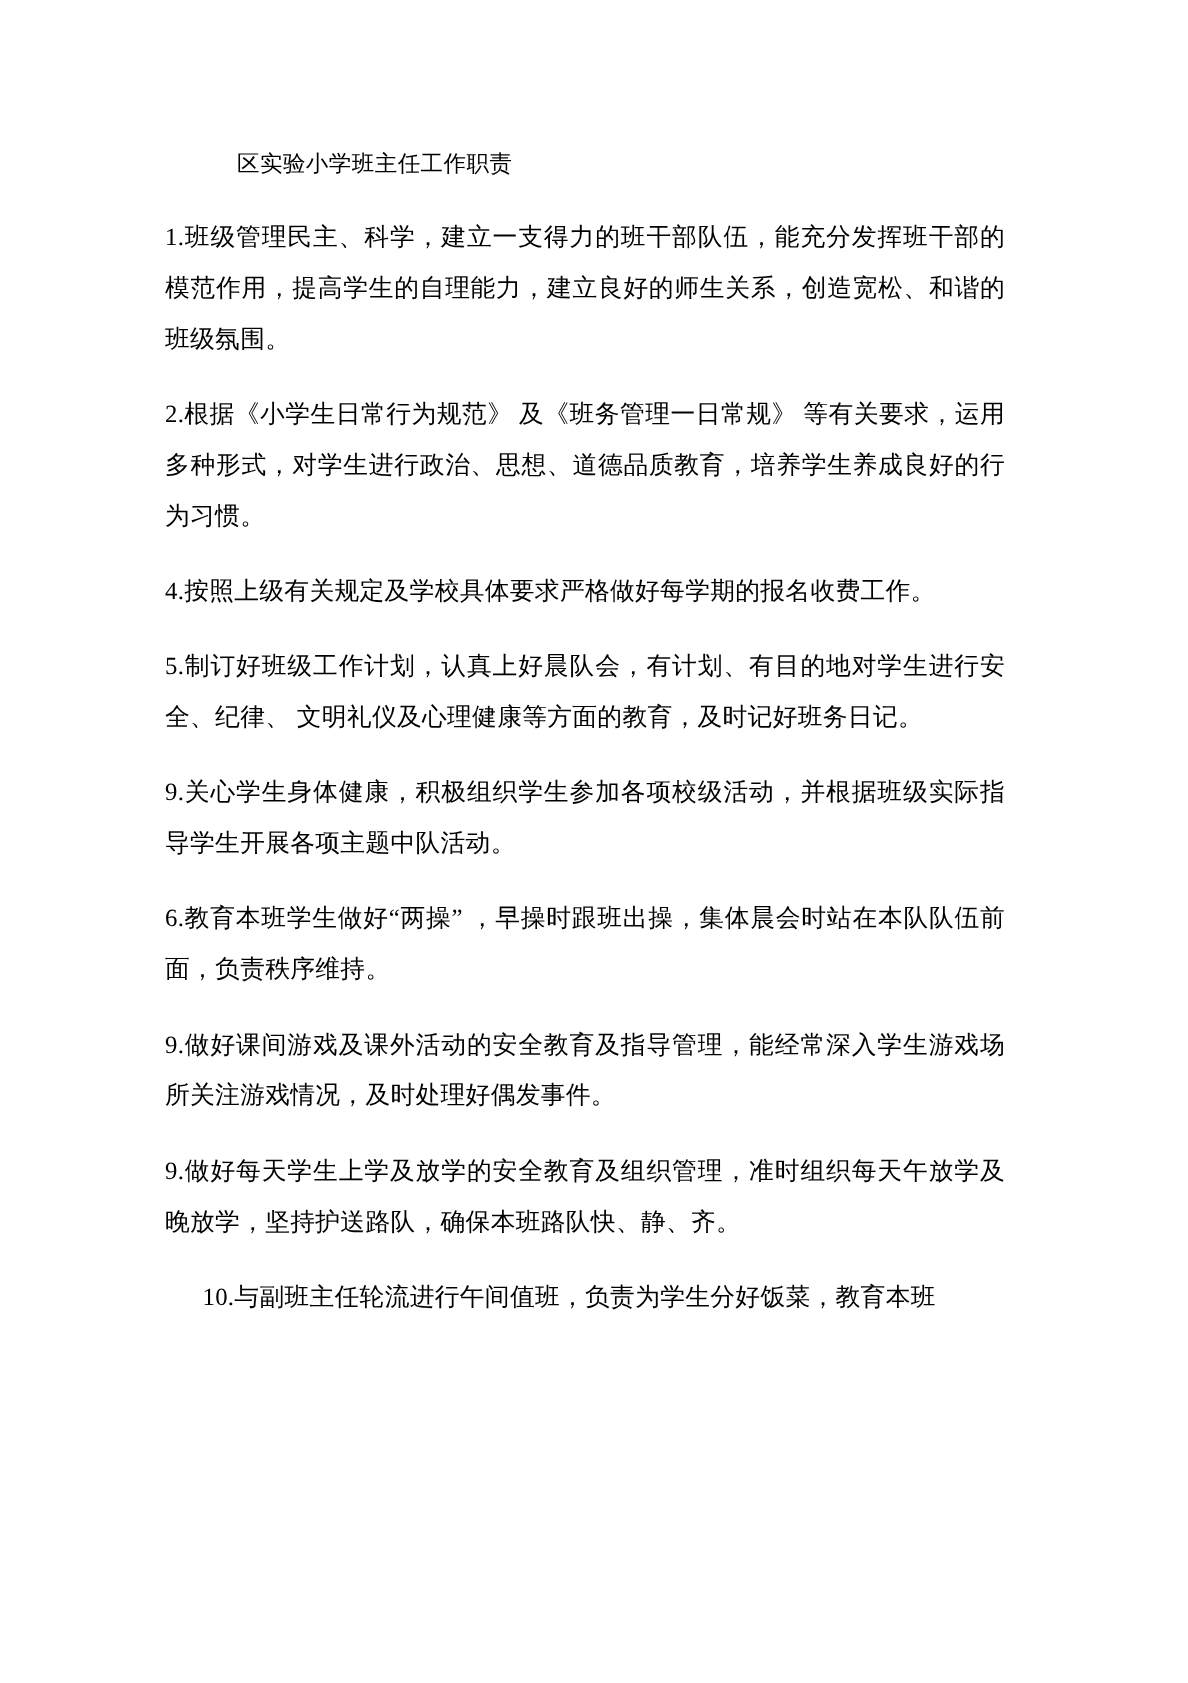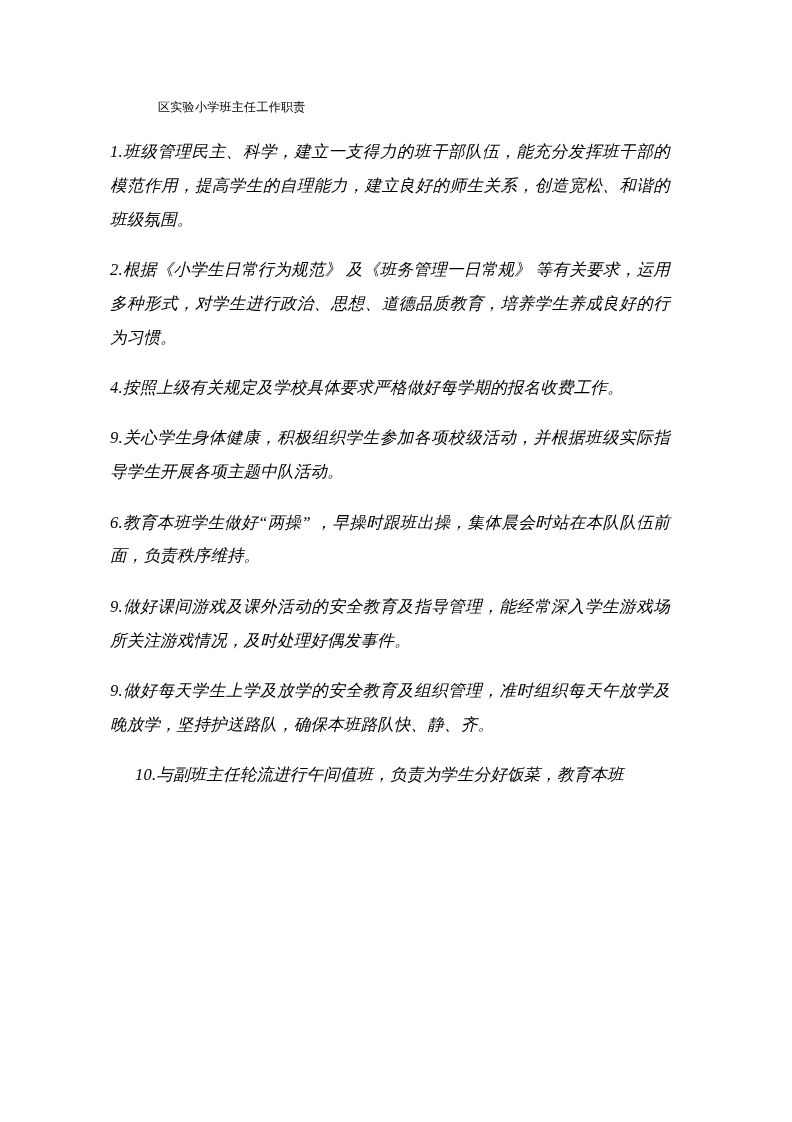--- a/index.html
+++ b/index.html
@@ -23,7 +23,7 @@
     width: 560px;
   }
   .doc-title {
-    font-size: 12px;
+    font-size: 15px;
     line-height: 1.9;
     padding-left: 48px;
     margin-bottom: 14px;

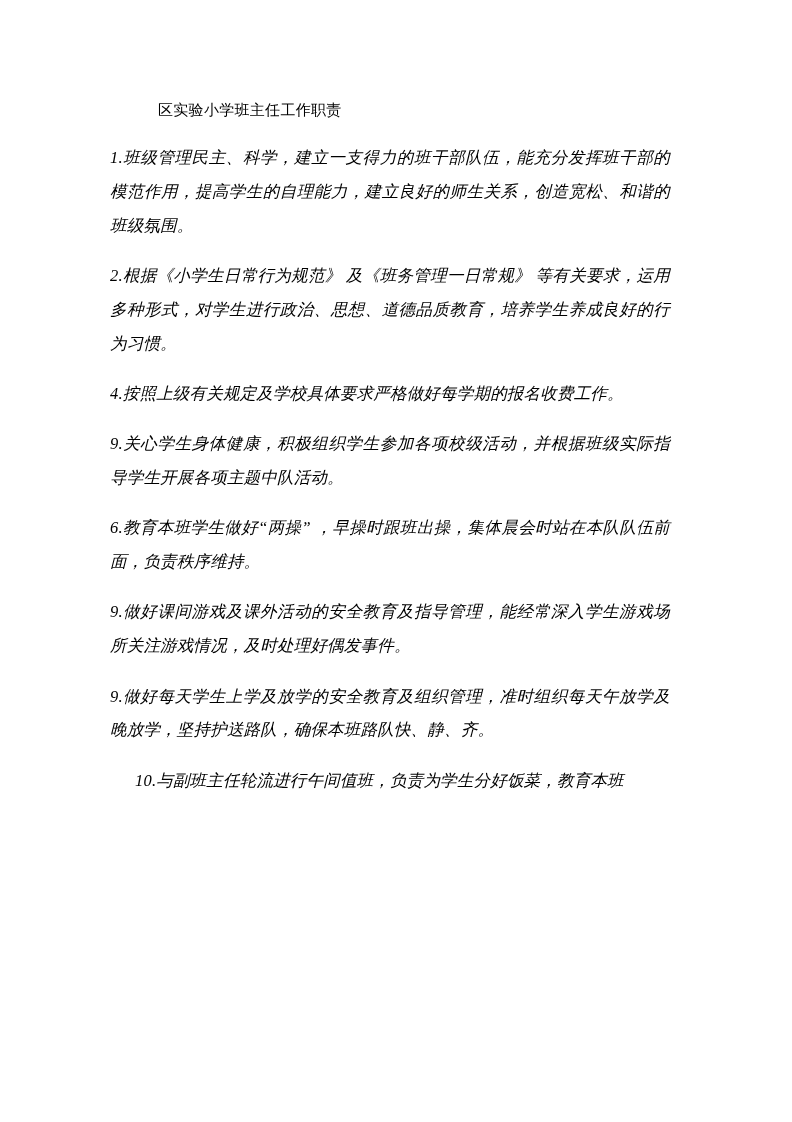--- a/index.html
+++ b/index.html
@@ -37,7 +37,6 @@
     text-align: justify;
     text-justify: inter-ideograph;
     letter-spacing: 0.2px;
-    font-style: italic;
   }
   .para:last-child {
     margin-bottom: 0;

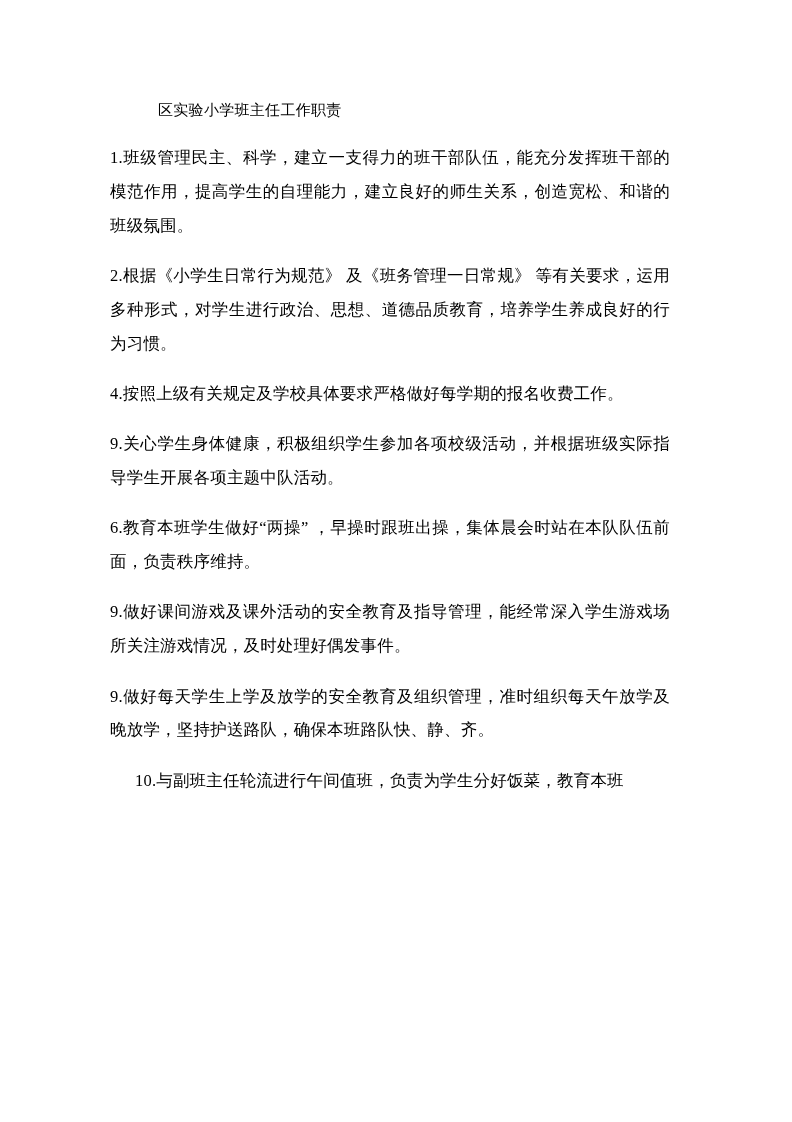--- a/index.html
+++ b/index.html
@@ -52,6 +52,7 @@
     <p class="para">1.班级管理民主、科学，建立一支得力的班干部队伍，能充分发挥班干部的模范作用，提高学生的自理能力，建立良好的师生关系，创造宽松、和谐的班级氛围。</p>
     <p class="para">2.根据《小学生日常行为规范》 及《班务管理一日常规》 等有关要求，运用多种形式，对学生进行政治、思想、道德品质教育，培养学生养成良好的行为习惯。</p>
     <p class="para">4.按照上级有关规定及学校具体要求严格做好每学期的报名收费工作。</p>
+    <p class="para">5.制订好班级工作计划，认真上好晨队会，有计划、有目的地对学生进行安全、纪律、 文明礼仪及心理健康等方面的教育，及时记好班务日记。</p>
     <p class="para">9.关心学生身体健康，积极组织学生参加各项校级活动，并根据班级实际指导学生开展各项主题中队活动。</p>
     <p class="para">6.教育本班学生做好“两操” ，早操时跟班出操，集体晨会时站在本队队伍前面，负责秩序维持。</p>
     <p class="para">9.做好课间游戏及课外活动的安全教育及指导管理，能经常深入学生游戏场所关注游戏情况，及时处理好偶发事件。</p>

